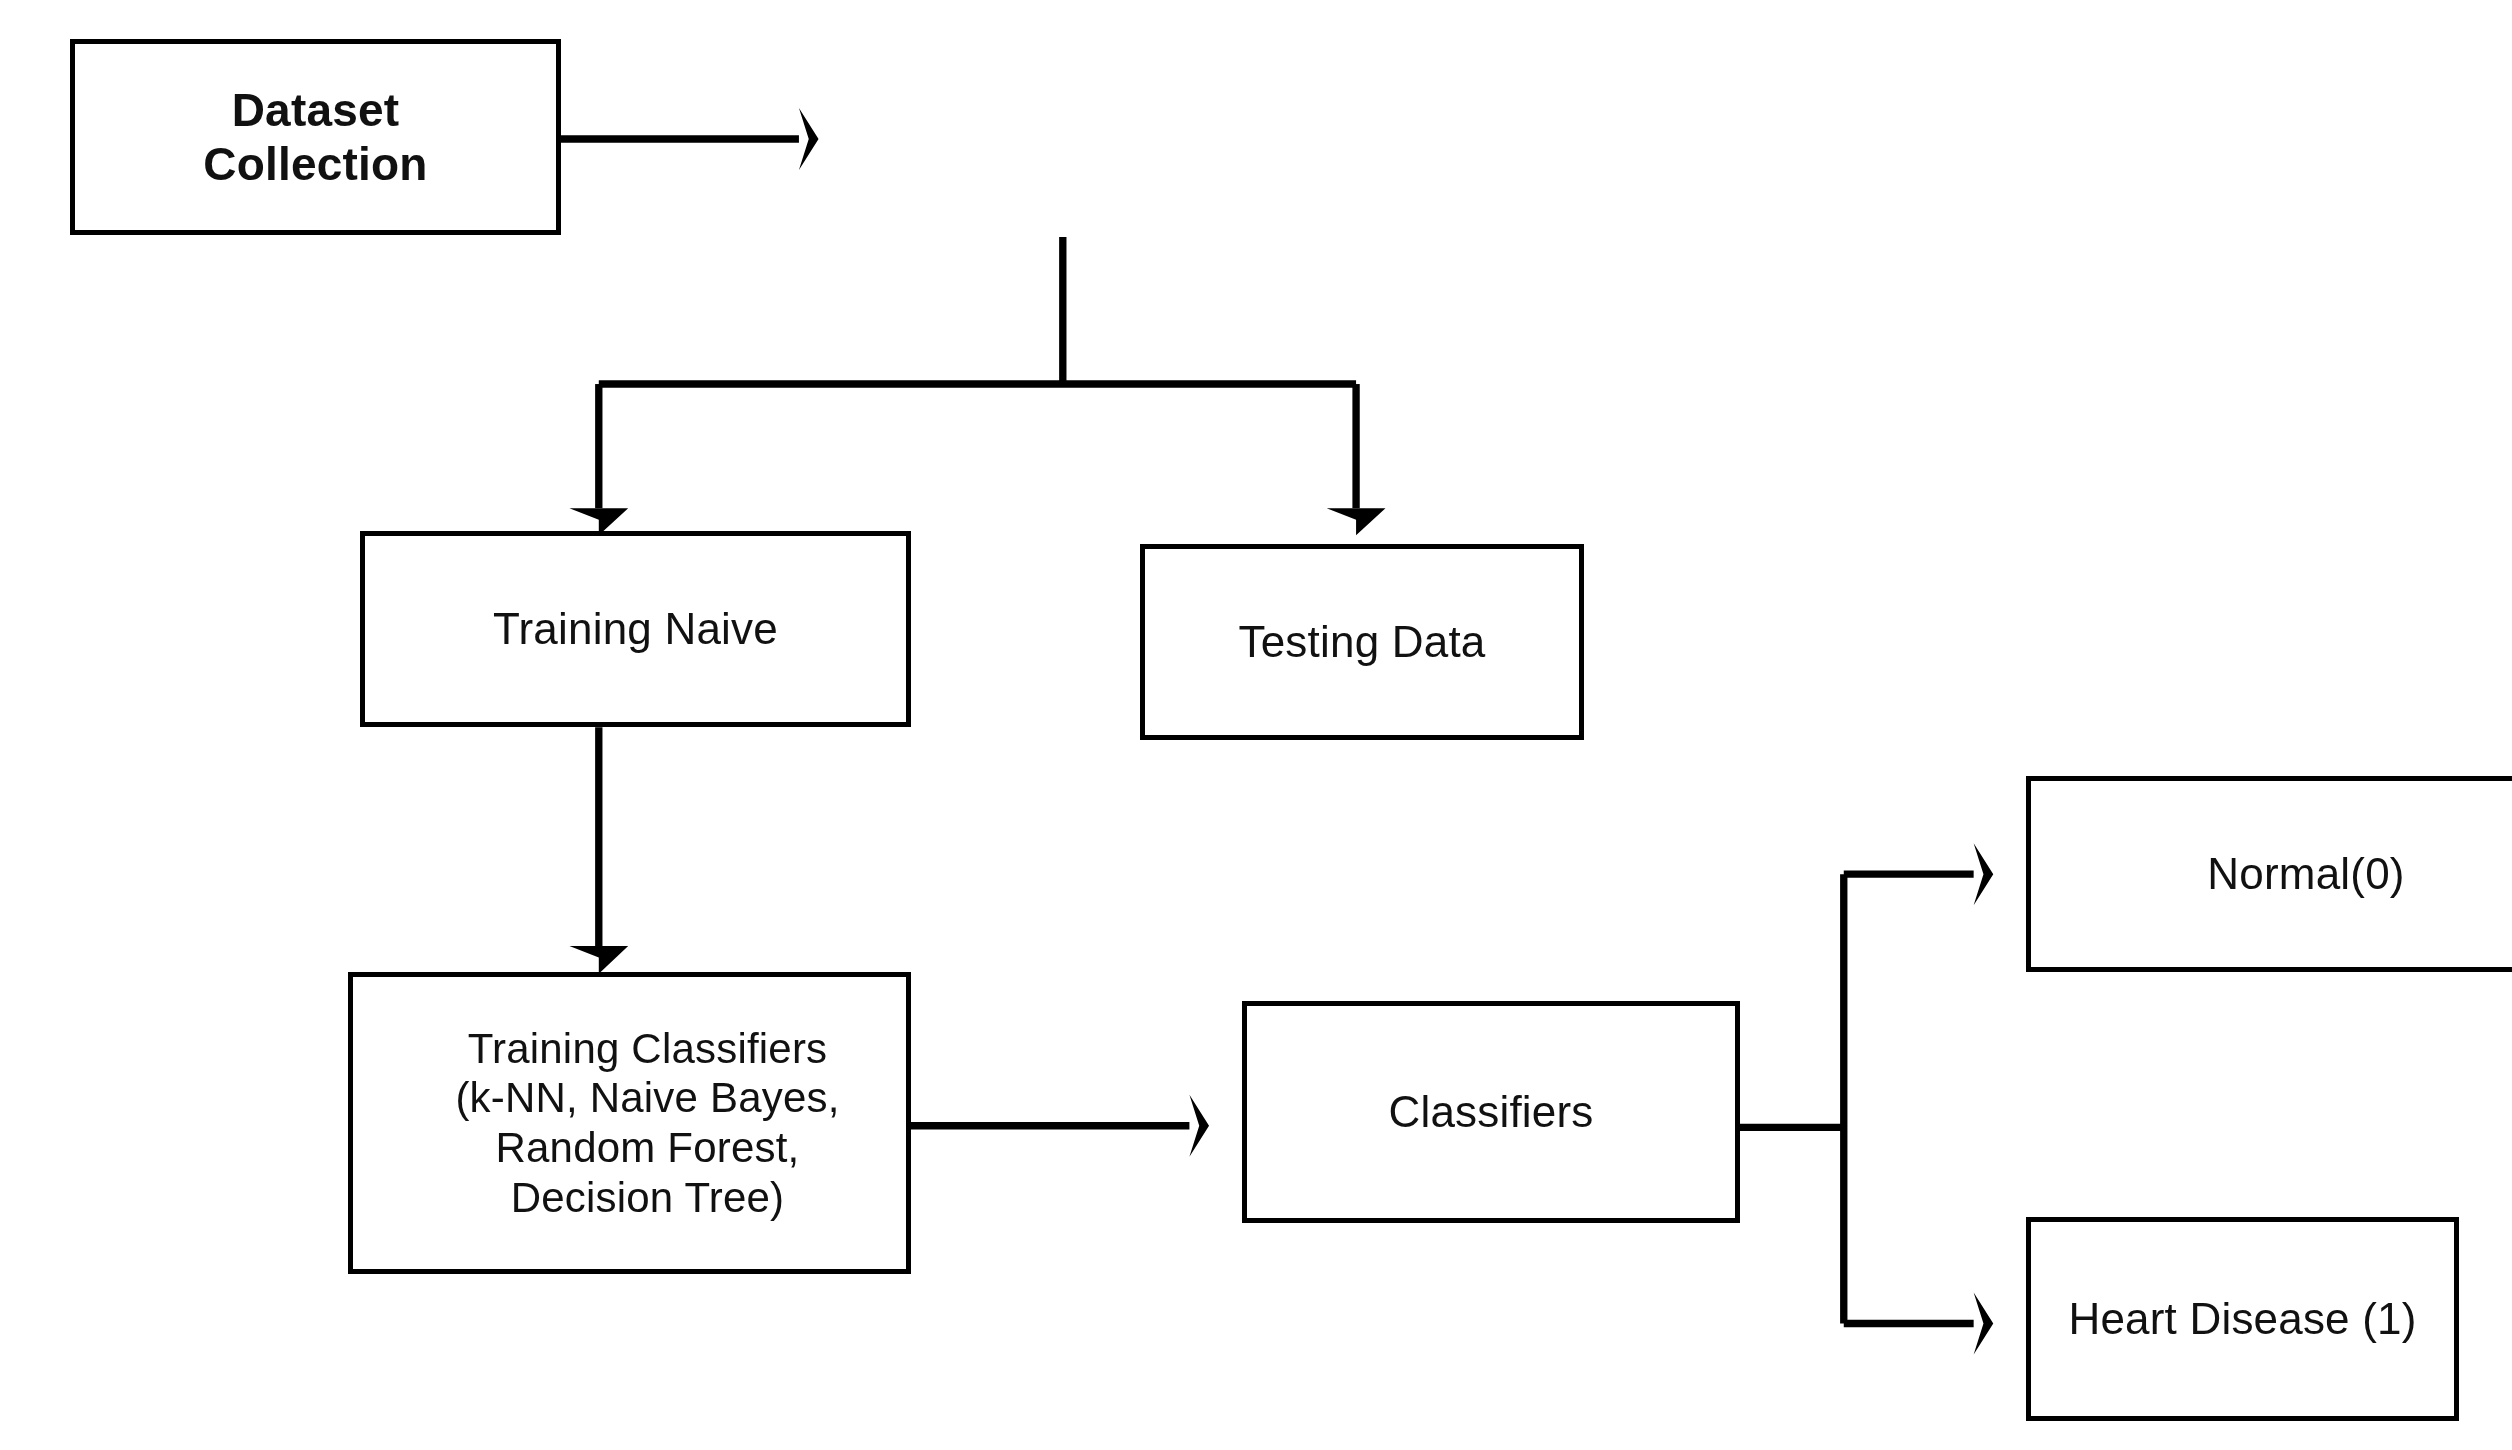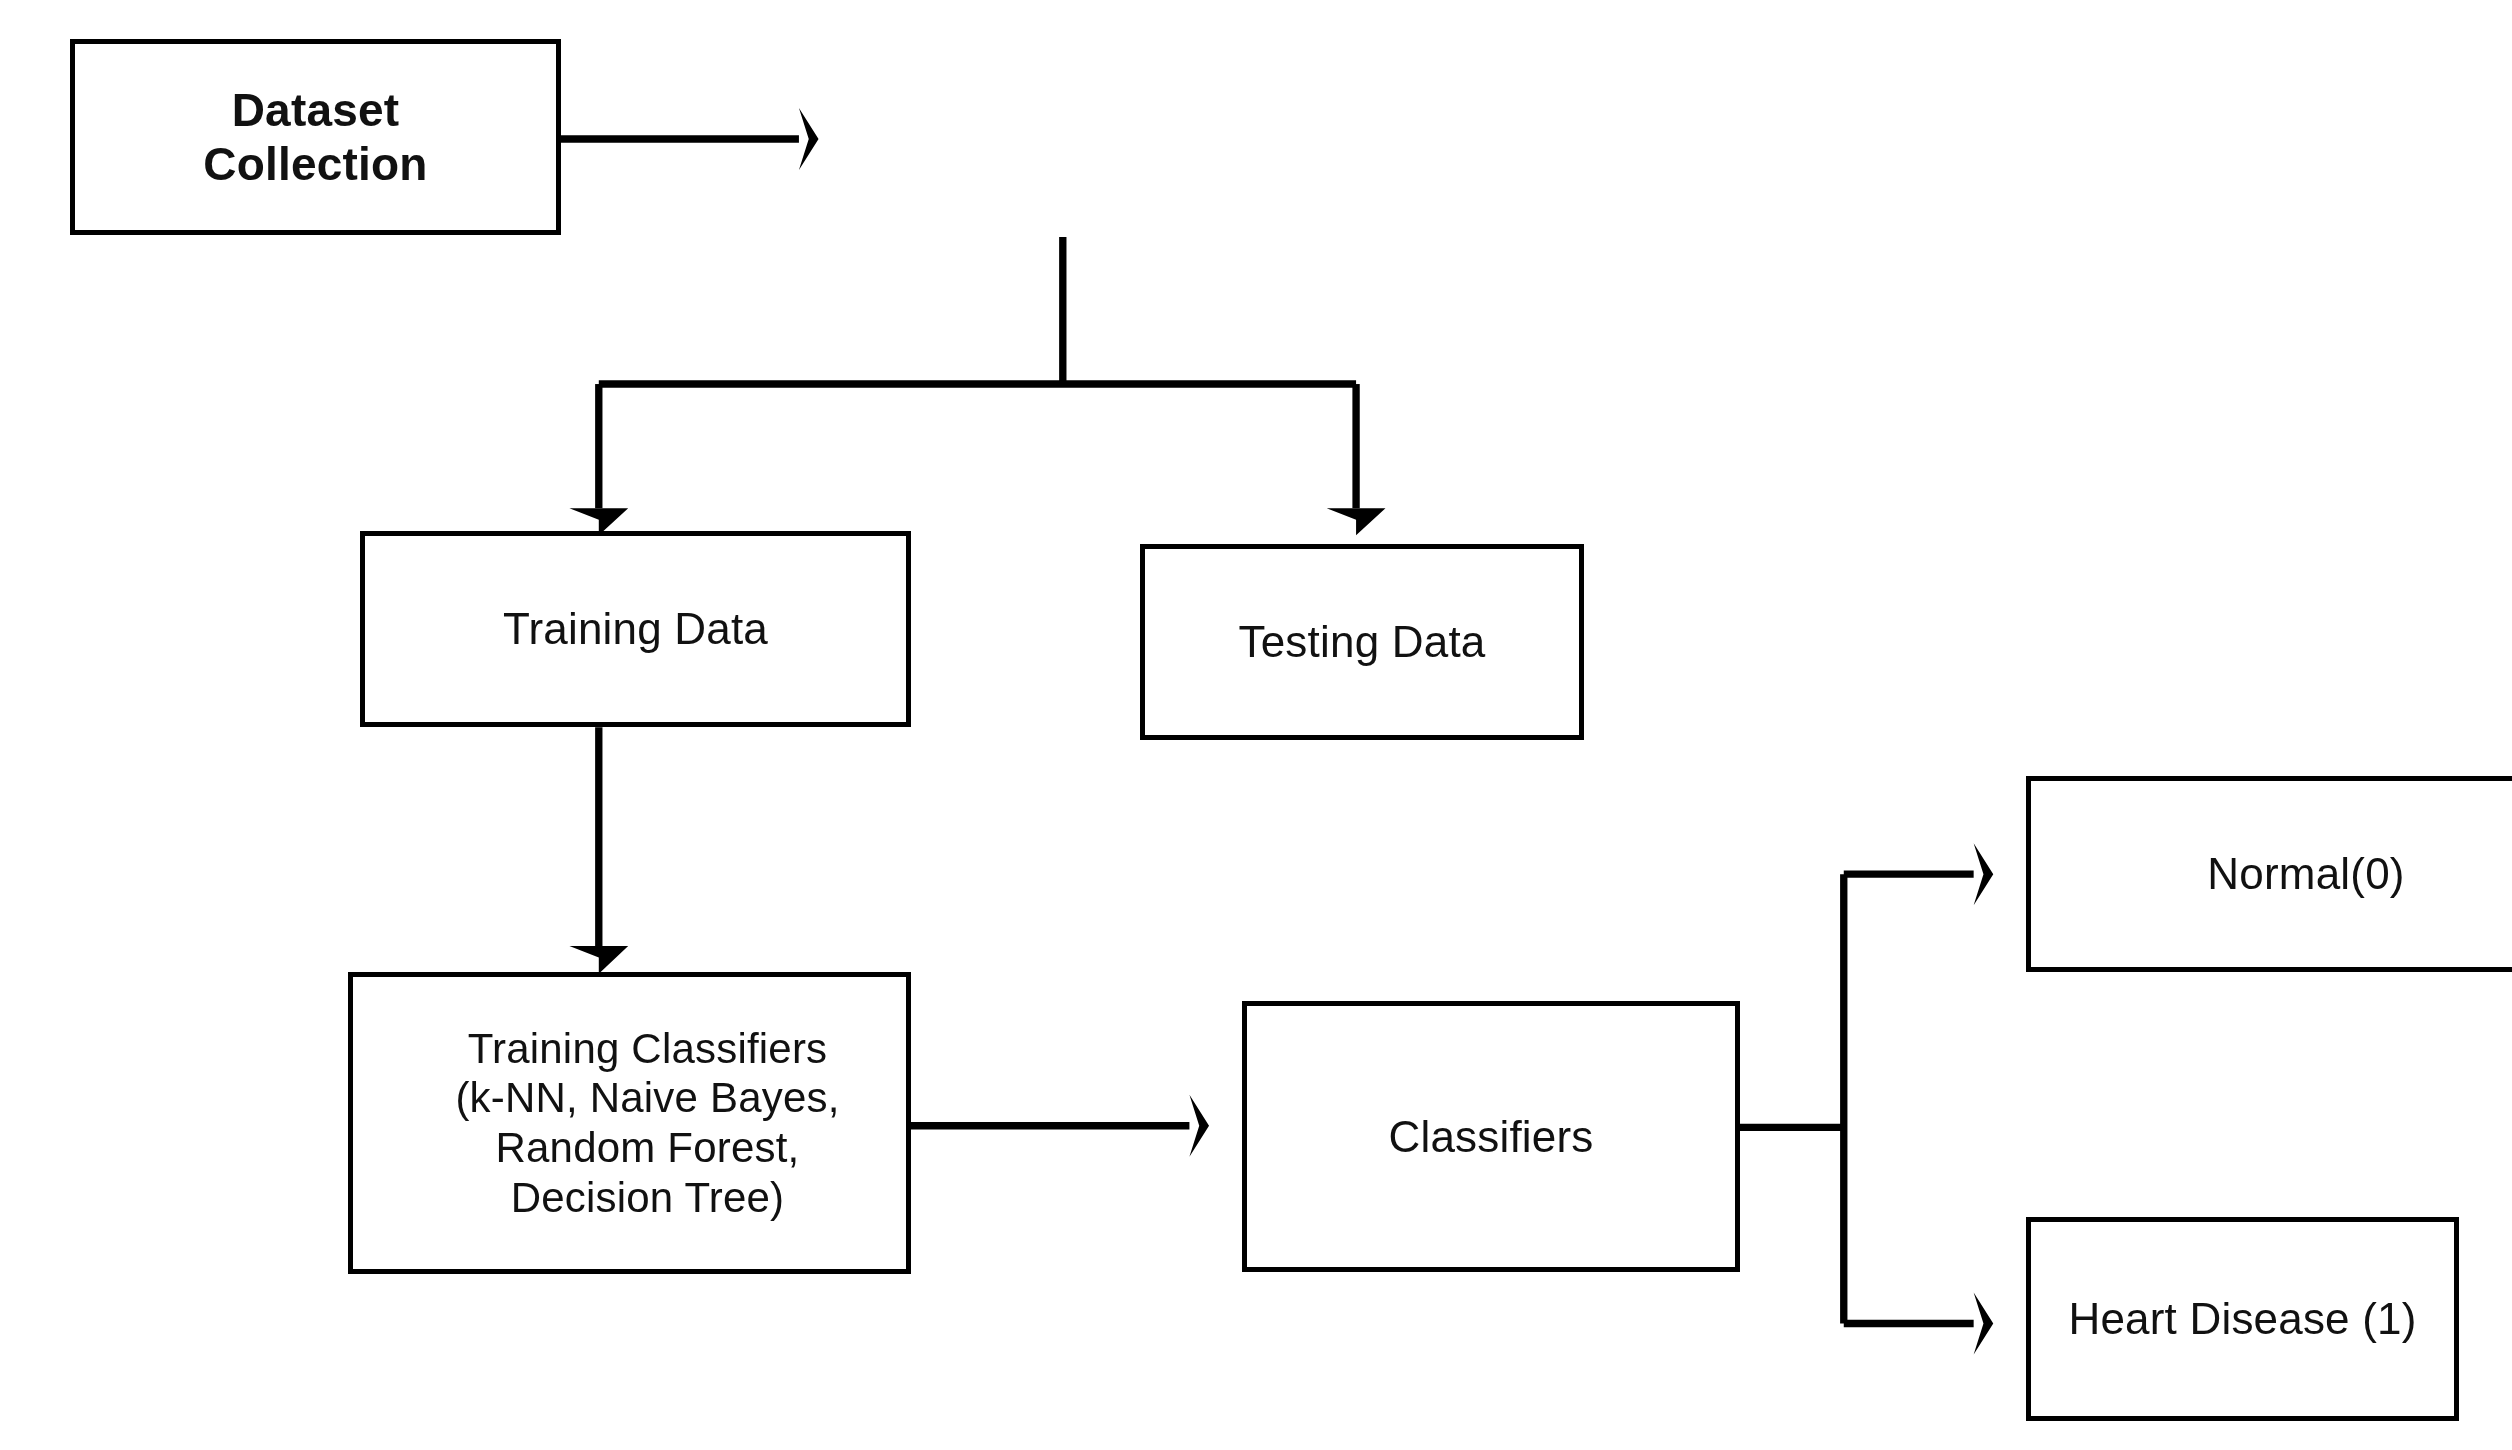--- a/index.html
+++ b/index.html
@@ -153,7 +153,7 @@
 
 
   <div class="node" id="node-training-data">
-    <span class="label">Training Data</span>
+    <span class="label">Training Naive</span>
   </div>
 
   <div class="node" id="node-testing-data">

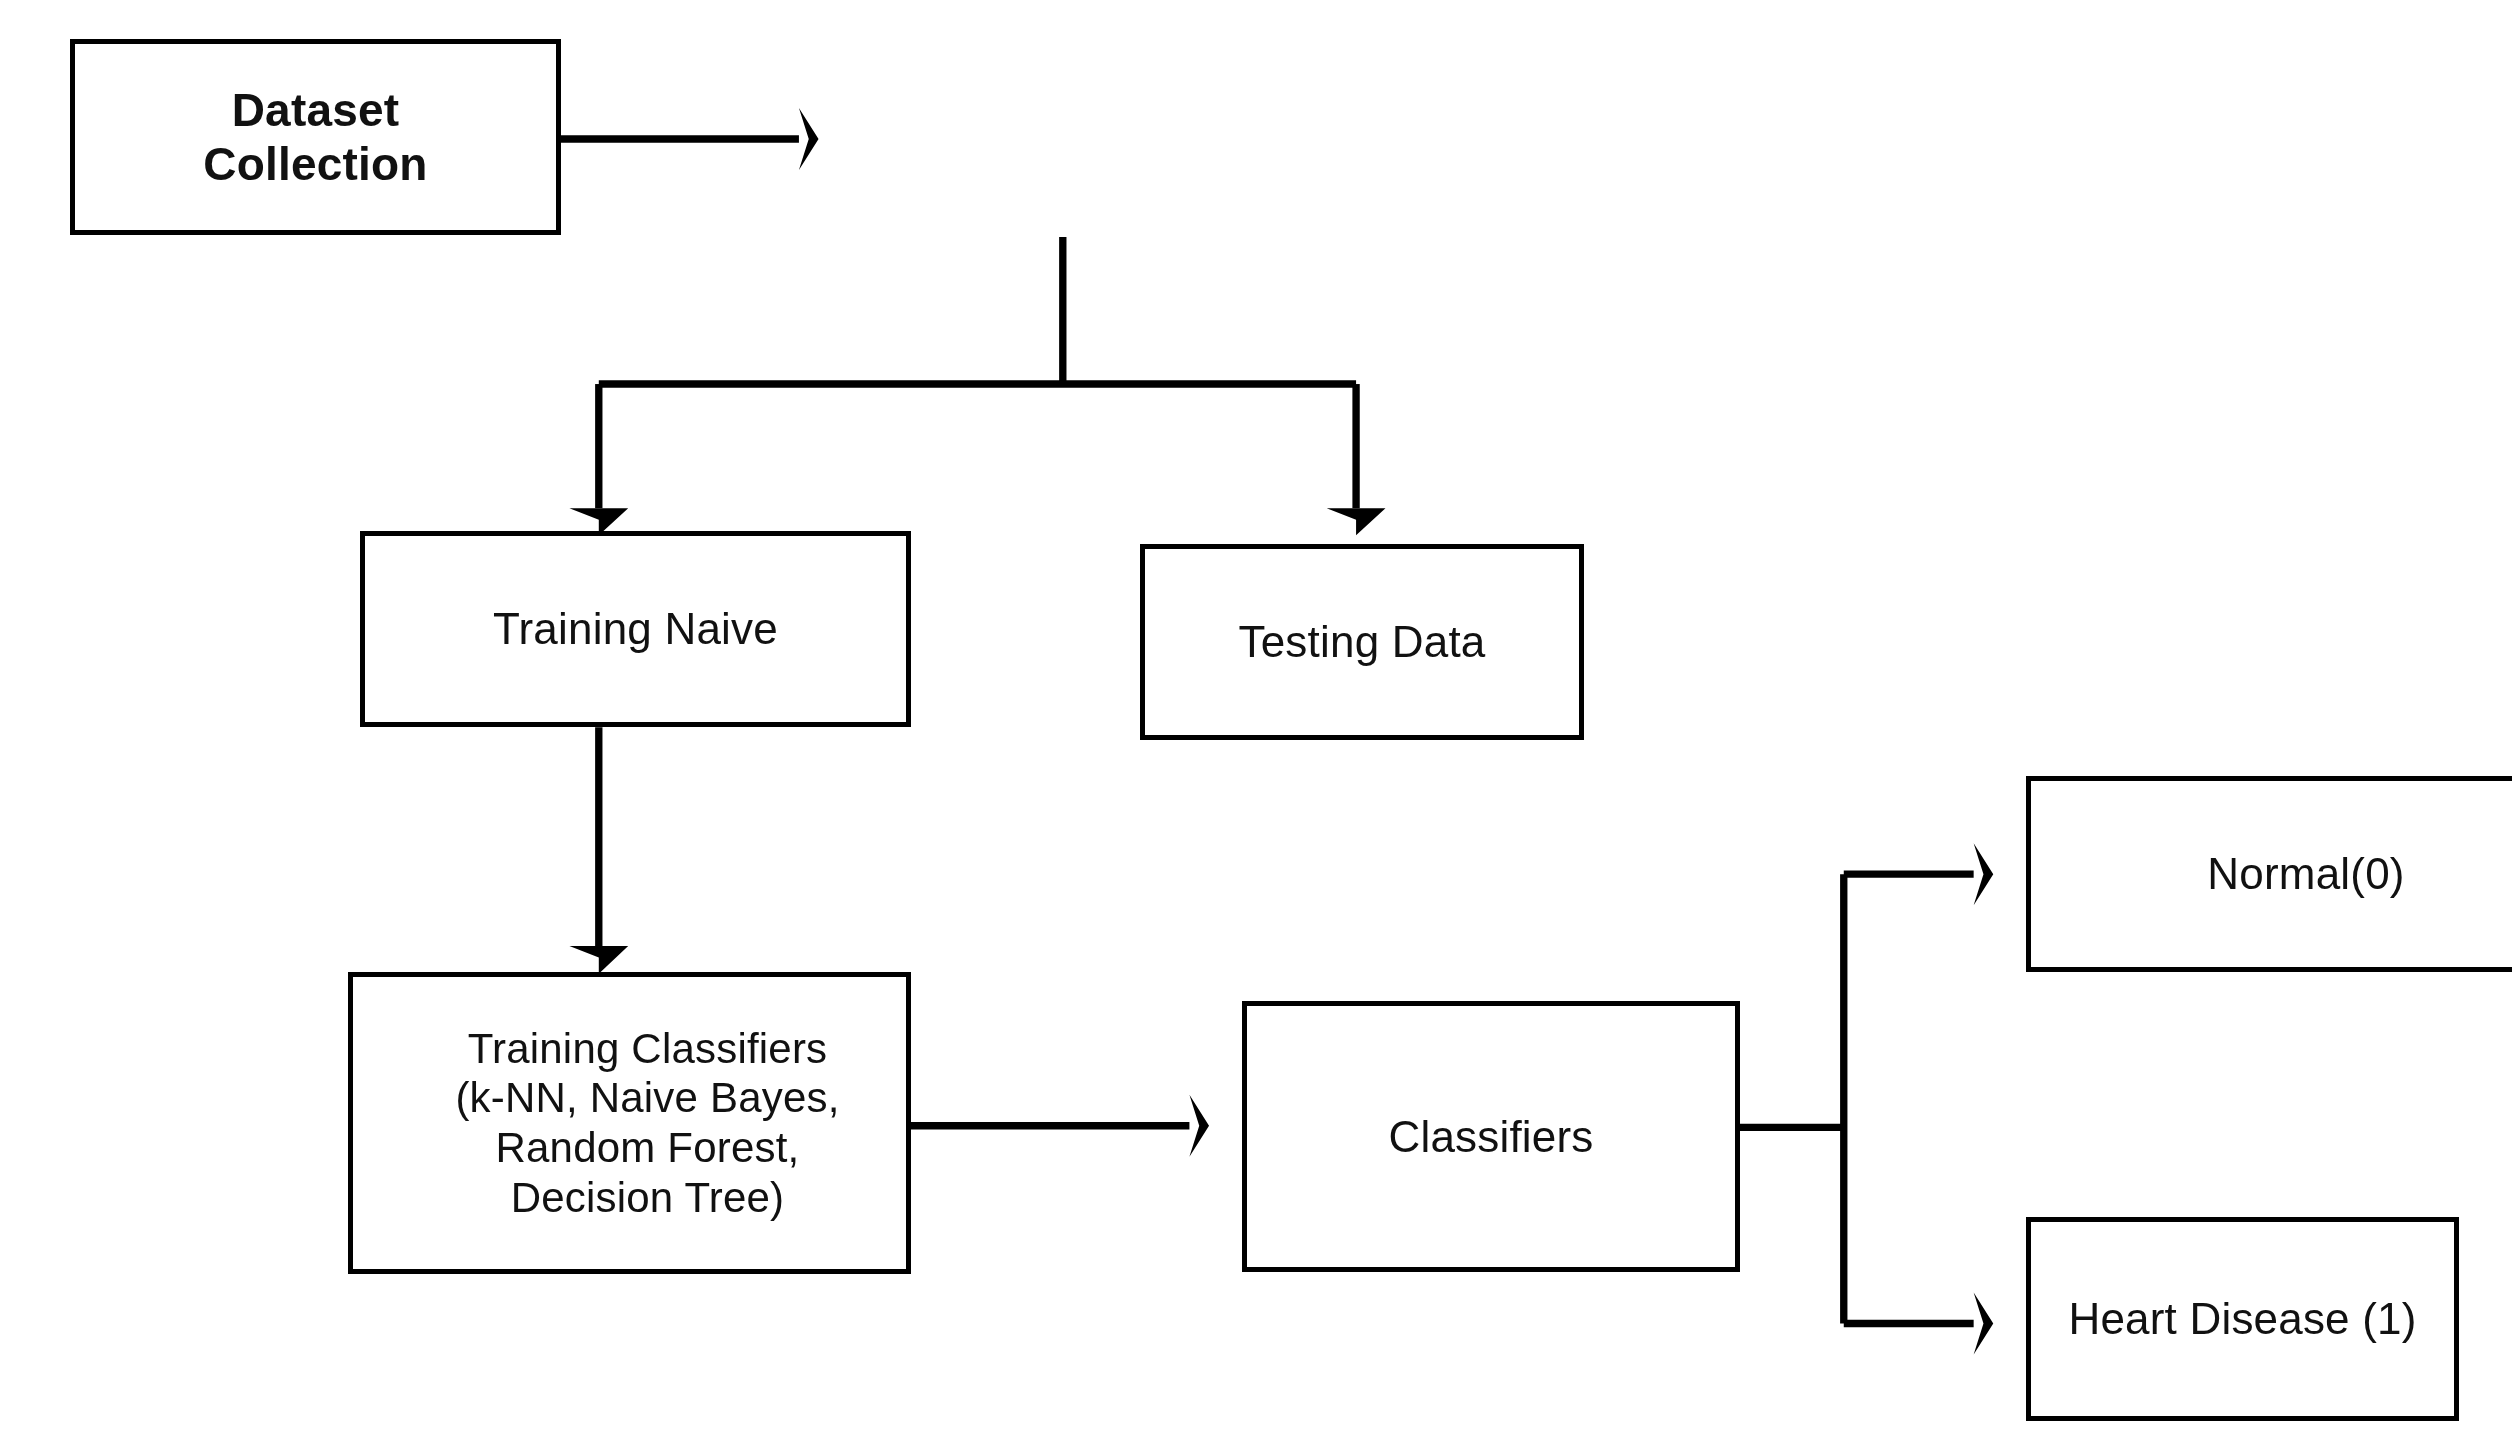--- a/index.html
+++ b/index.html
@@ -62,7 +62,7 @@
     font-size: 42px; font-weight: 400; padding-left: 36px;
   }
   #node-classifiers {
-    left: 1209px; top: 1001px; width: 498px; height: 271px;
+    left: 1209px; top: 1001px; width: 498px; height: 222px;
     font-size: 44px; font-weight: 400;
   }
   #node-normal {

